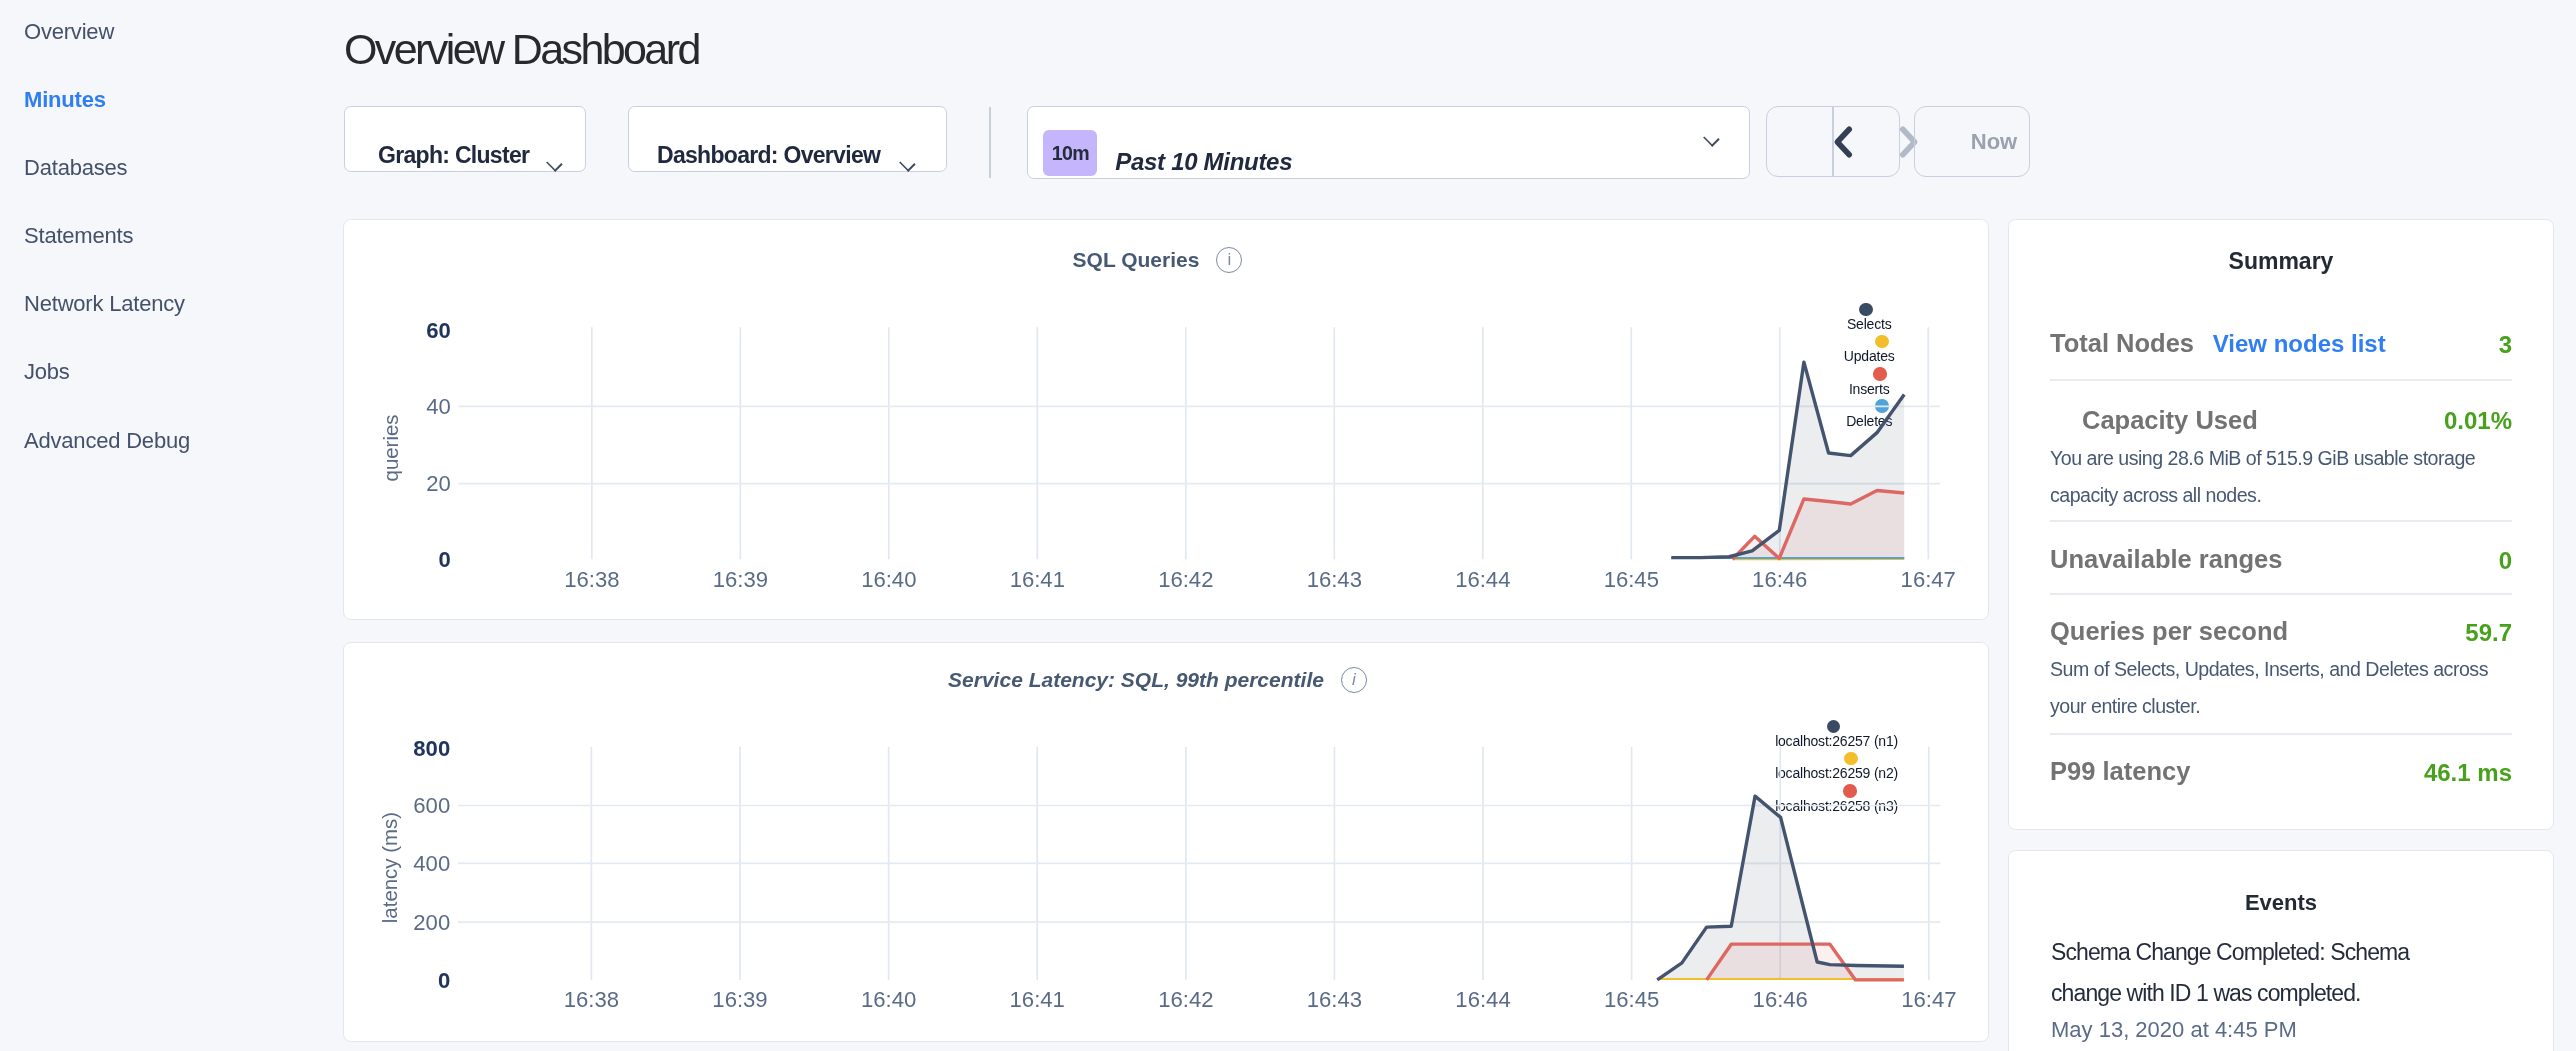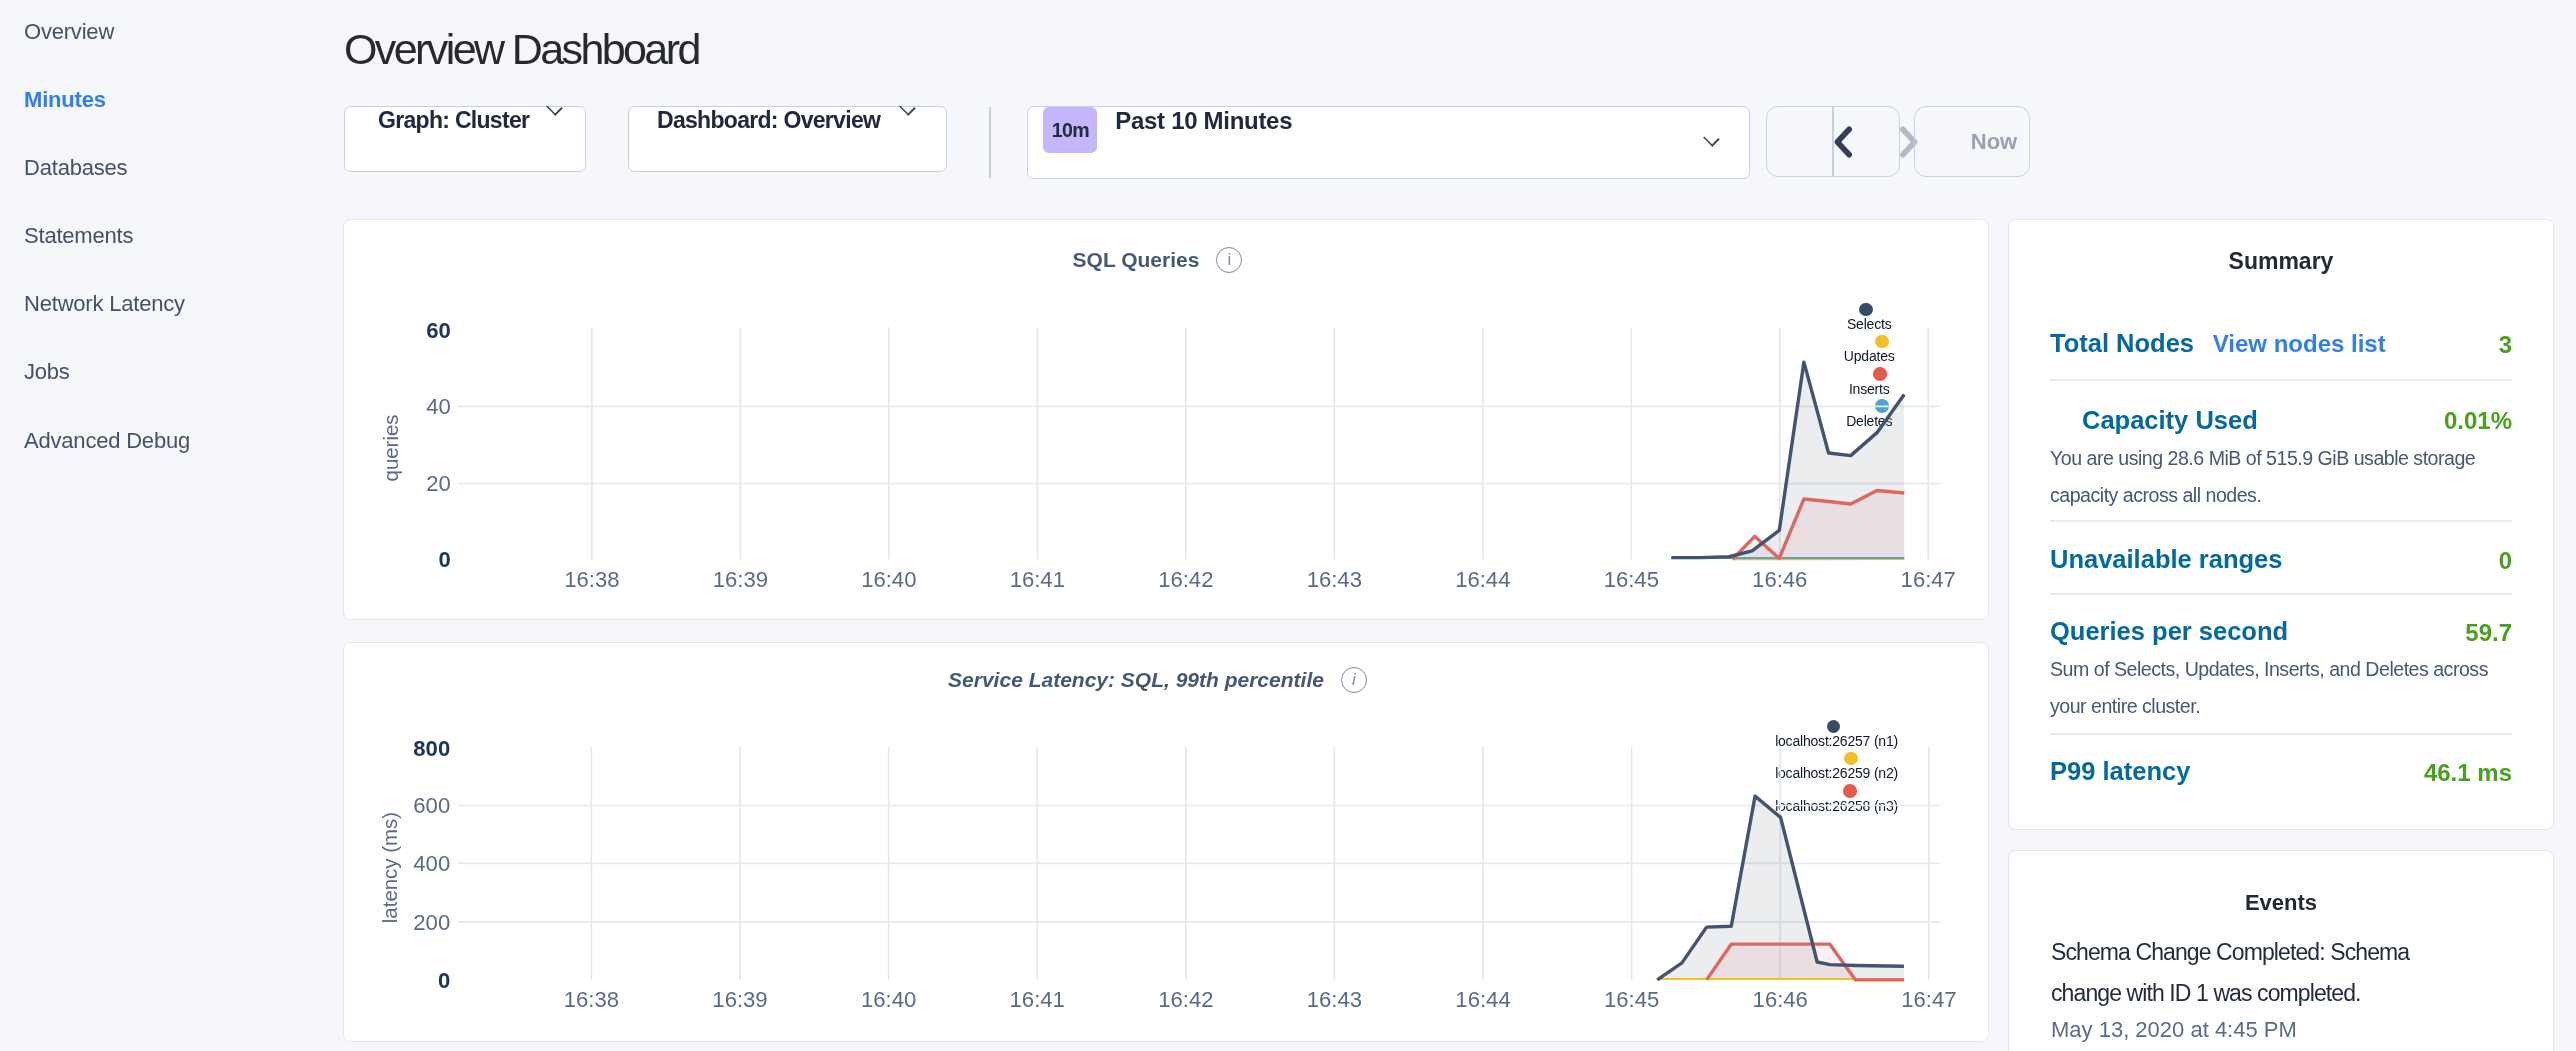--- a/index.html
+++ b/index.html
@@ -13,7 +13,7 @@
 
 .h1 { position:absolute; left:344px; top:25px; font-size:43px; letter-spacing:-2.6px; color:#27292e; }
 
-.btn { position:absolute; top:106px; height:66px; background:#fff; border:1.7px solid #c8cfdf; border-radius:6.8px; display:flex; align-items:flex-start; padding-bottom:1.7px; font-weight:bold; font-size:23px; letter-spacing:-0.7px; color:#20293d; }
+.btn { position:absolute; top:106px; height:66px; background:#fff; border:1.7px solid #c8cfdf; border-radius:6.8px; display:flex; align-items:flex-end; padding-bottom:1.7px; font-weight:bold; font-size:23px; letter-spacing:-0.7px; color:#20293d; }
 .chev { display:inline-block; width:12.8px; height:12.8px; border-right:2.6px solid #3c4760; border-bottom:2.6px solid #3c4760; transform:rotate(45deg) scale(1,0.8); margin-top:-6px; }
 .tbdivider { position:absolute; left:989px; top:107px; width:1.7px; height:71px; background:#c9d0da; }
 .badge10m { background:#c4b5fd; border-radius:6px; font-weight:bold; font-size:19.6px; color:#242c3c; width:54px; height:46px; display:flex; align-items:center; justify-content:center; margin:0 0 0 15.3px; flex:none; }

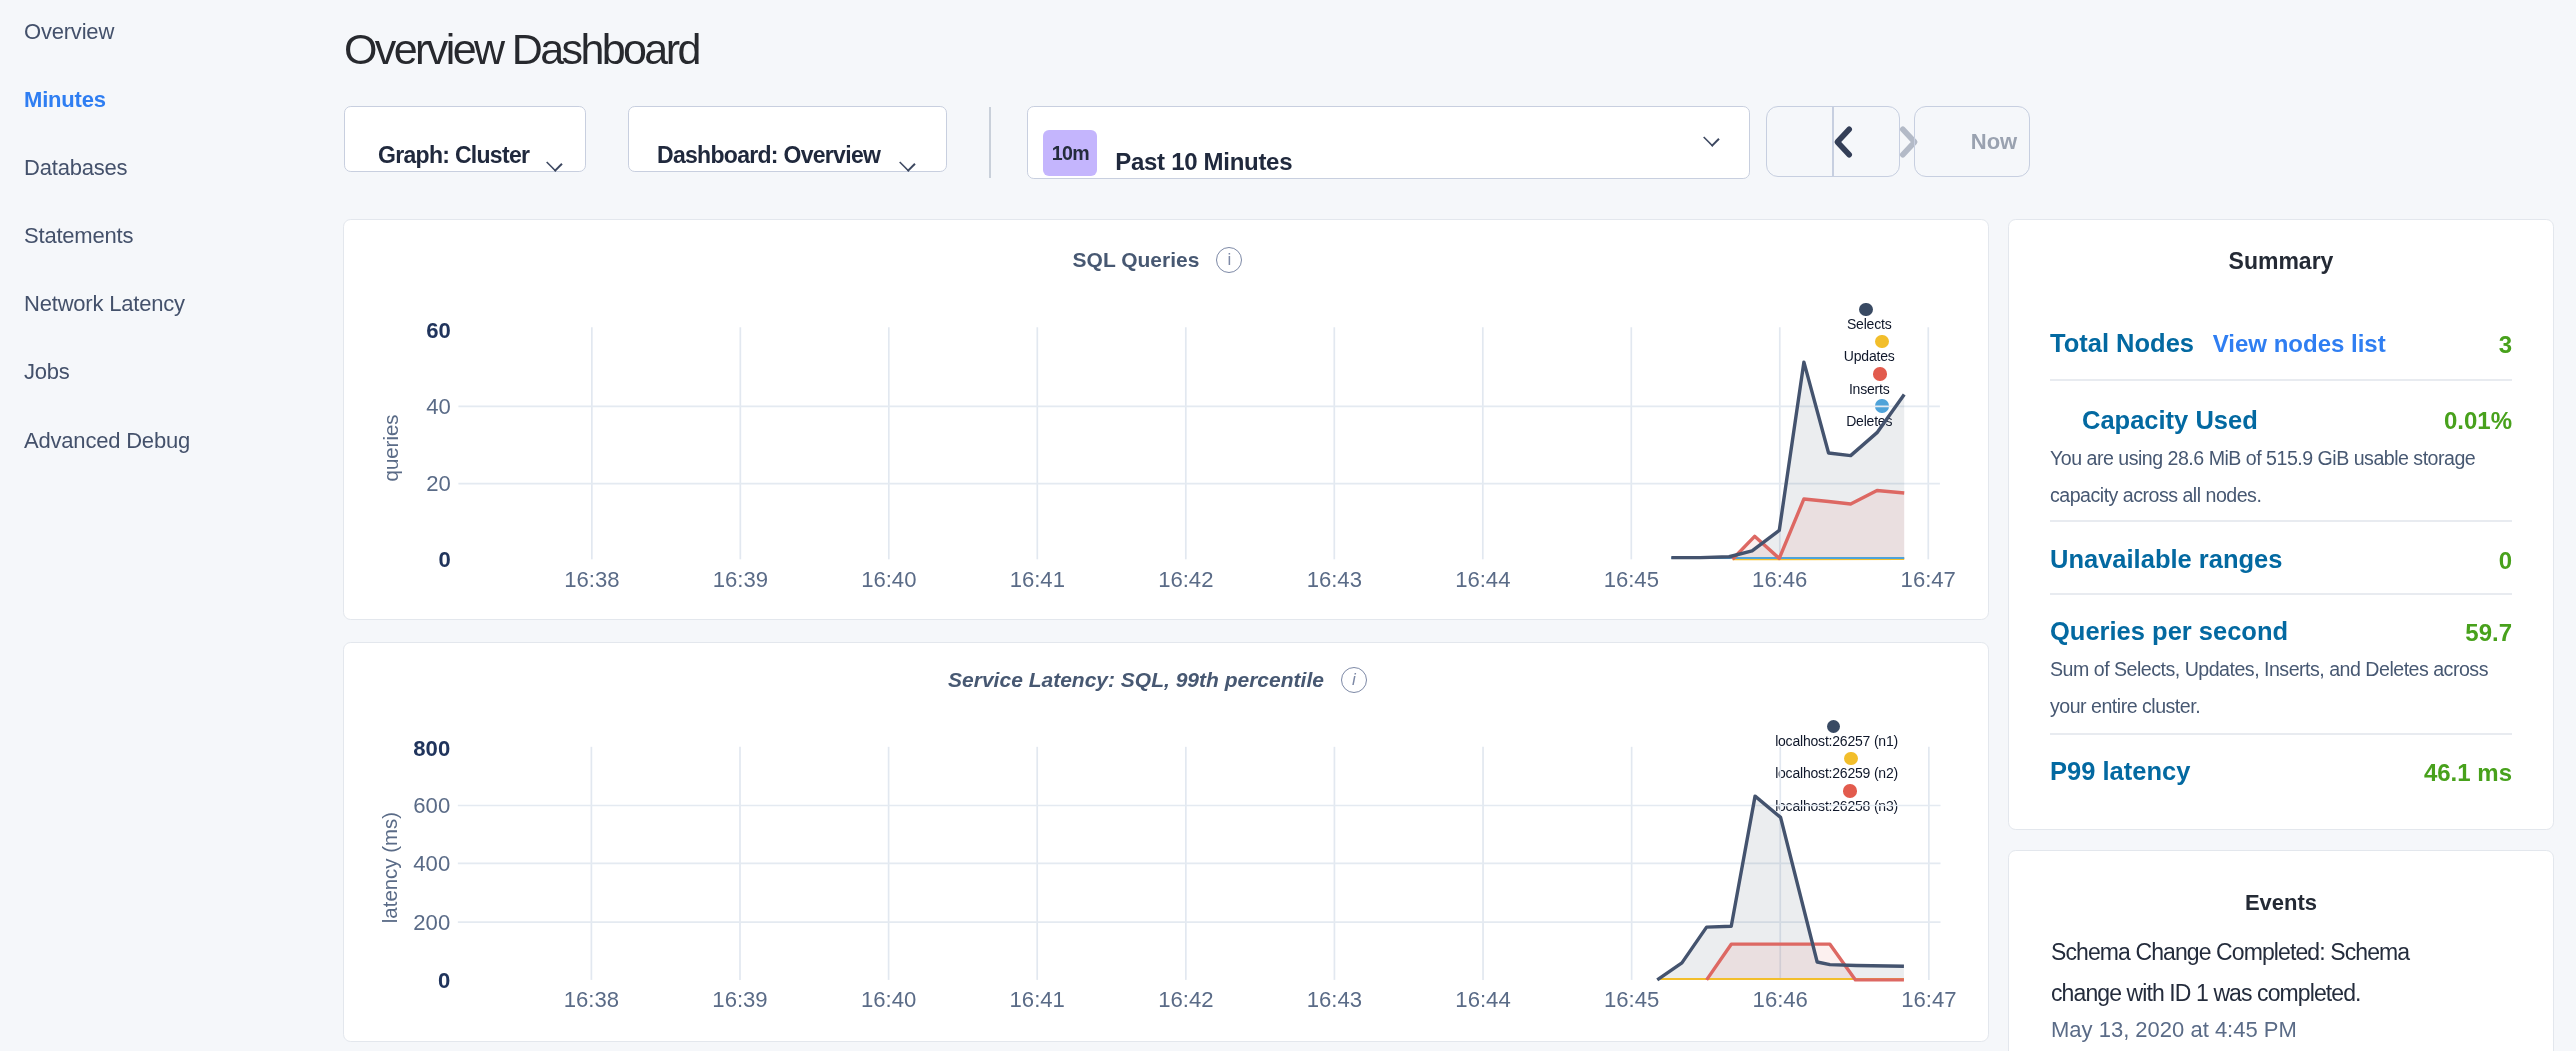--- a/index.html
+++ b/index.html
@@ -48,7 +48,7 @@
 <div class="tbdivider"></div>
 <div class="btn" style="left:1027px; width:723px; height:73px; padding-bottom:1.7px;">
   <span class="badge10m">10m</span>
-  <span style="font-size:24px; letter-spacing:-0.3px; margin-left:18px;">Past 10 Minutes</span>
+  <span style="font-size:24px; letter-spacing:-0.3px; margin-left:18px;font-style:italic;">Past 10 Minutes</span>
   <span class="chev" style="position:absolute; right:31px; top:31px;"></span>
 </div>
 <div class="ghostbtn" style="left:1766px; width:134px;">

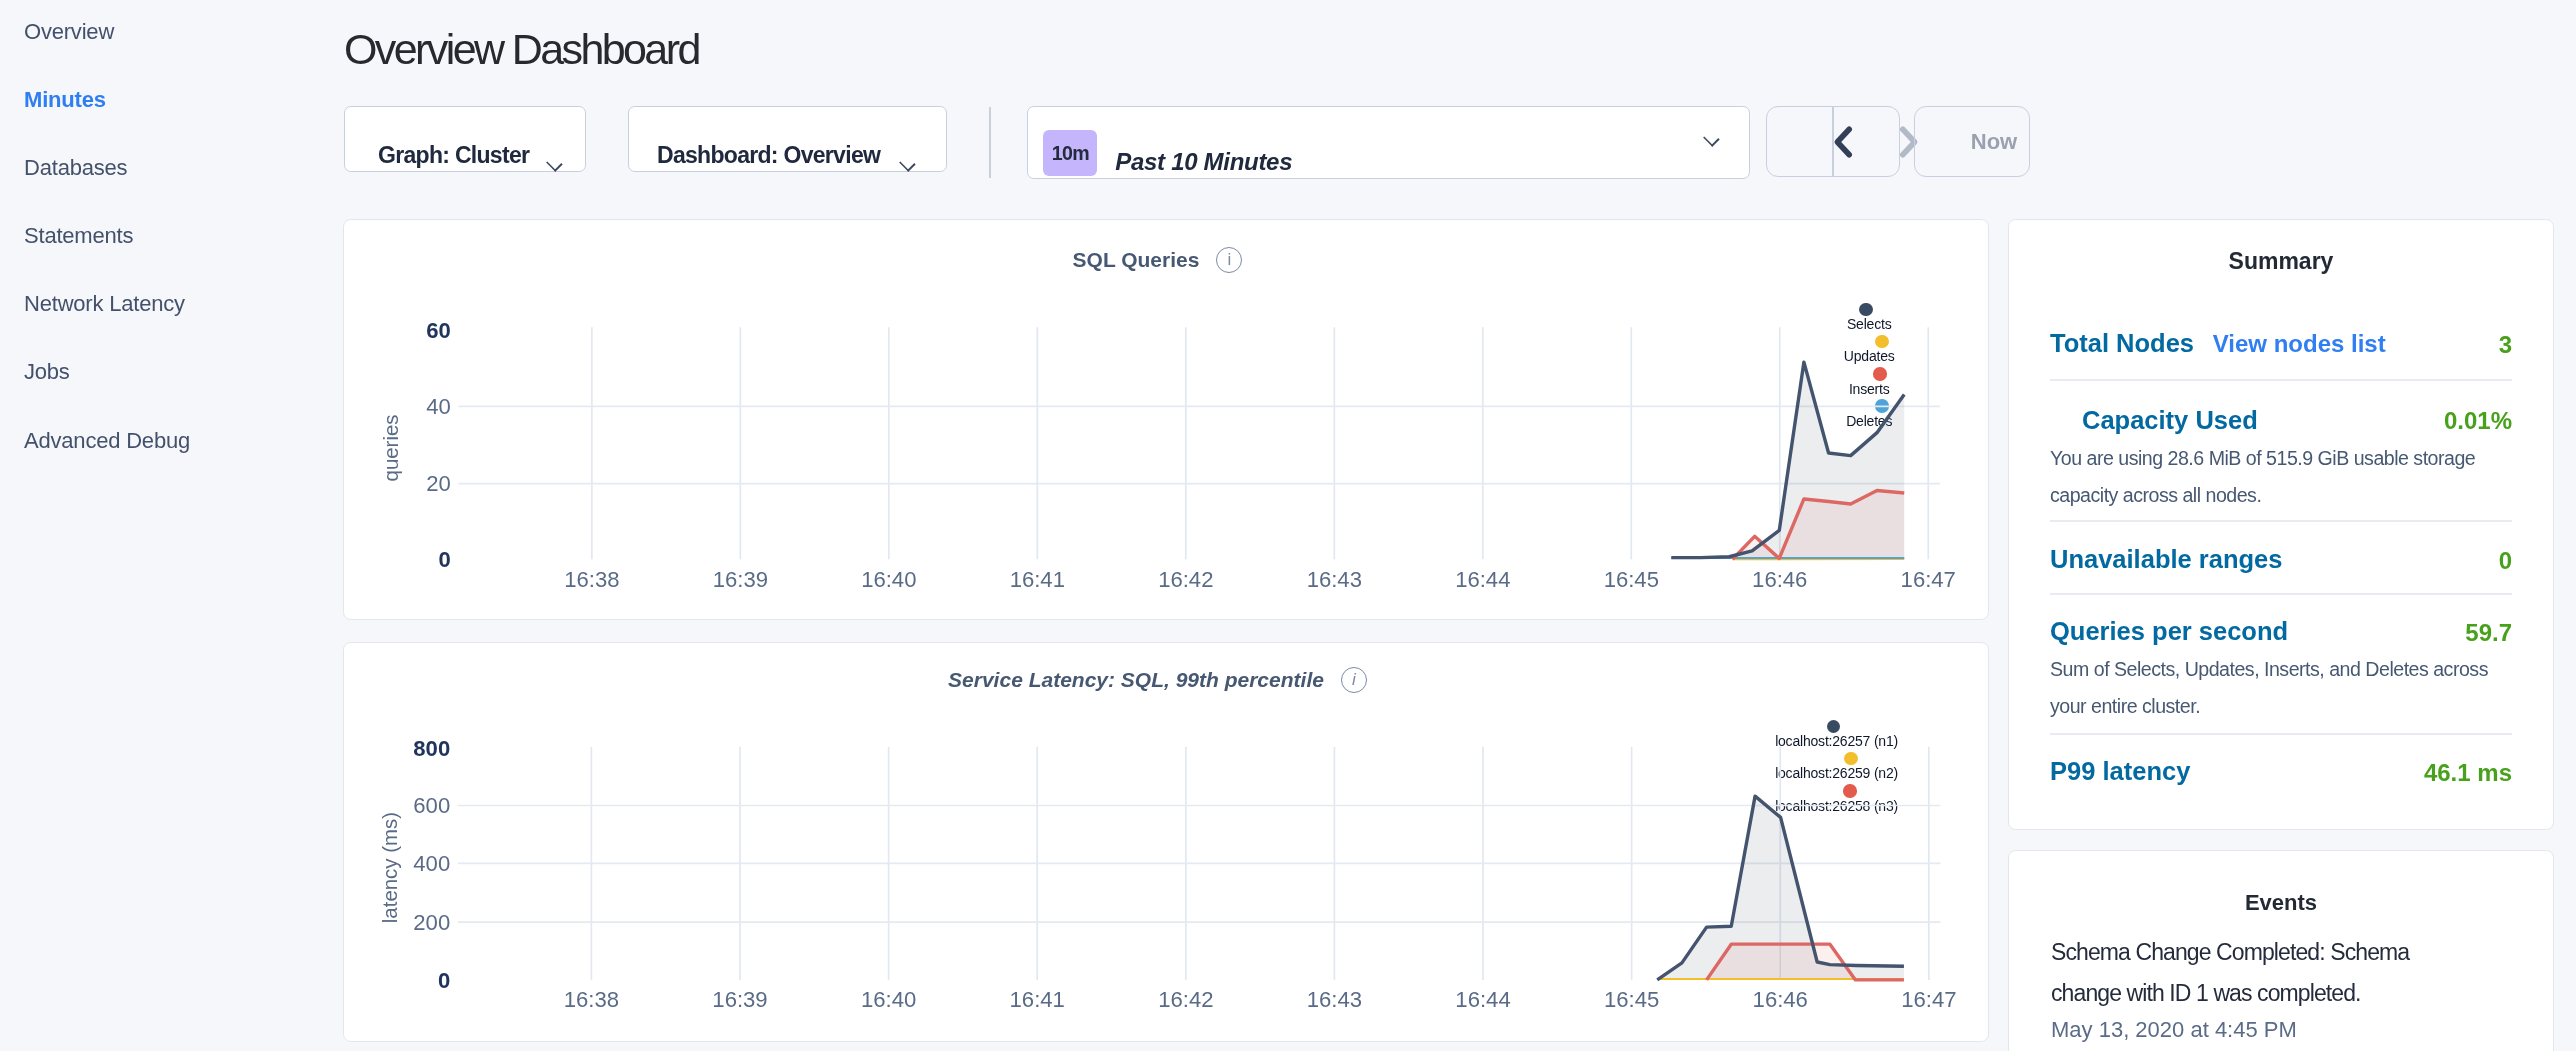--- a/index.html
+++ b/index.html
@@ -25,7 +25,7 @@
 .legend { position:absolute; display:flex; align-items:center; font-size:14px; letter-spacing:-0.2px; color:#0f172a; white-space:nowrap;flex-direction:column; }
 .legend i { width:13.6px; height:13.6px; border-radius:50%; display:inline-block; margin-right:6px; flex:none; margin-top:2.6px; }
 
-.srow-label { font-weight:bold; font-size:25.5px; color:#0369a1; }
+.srow-label { font-weight:bold; font-size:25.5px; color:#737373; }
 .sgreen { font-weight:bold; font-size:24px; color:#48a11c; position:absolute; right:64px; }
 .sdesc { font-size:19.6px; letter-spacing:-0.5px; color:#475872; line-height:37px; position:absolute; left:42px; }
 .sdiv { position:absolute; left:42px; right:42px; height:1.7px; background:#e8ebf0; }

